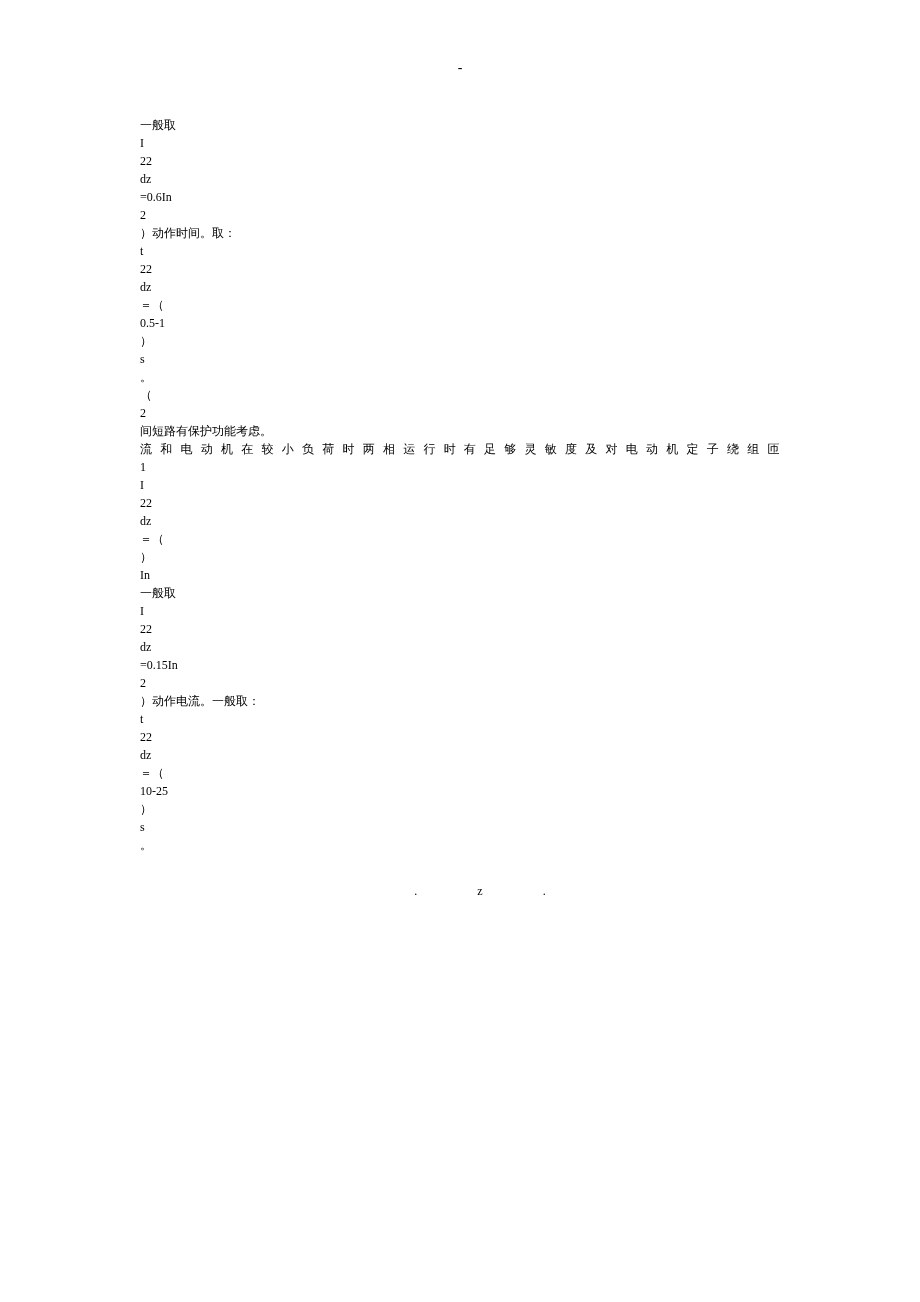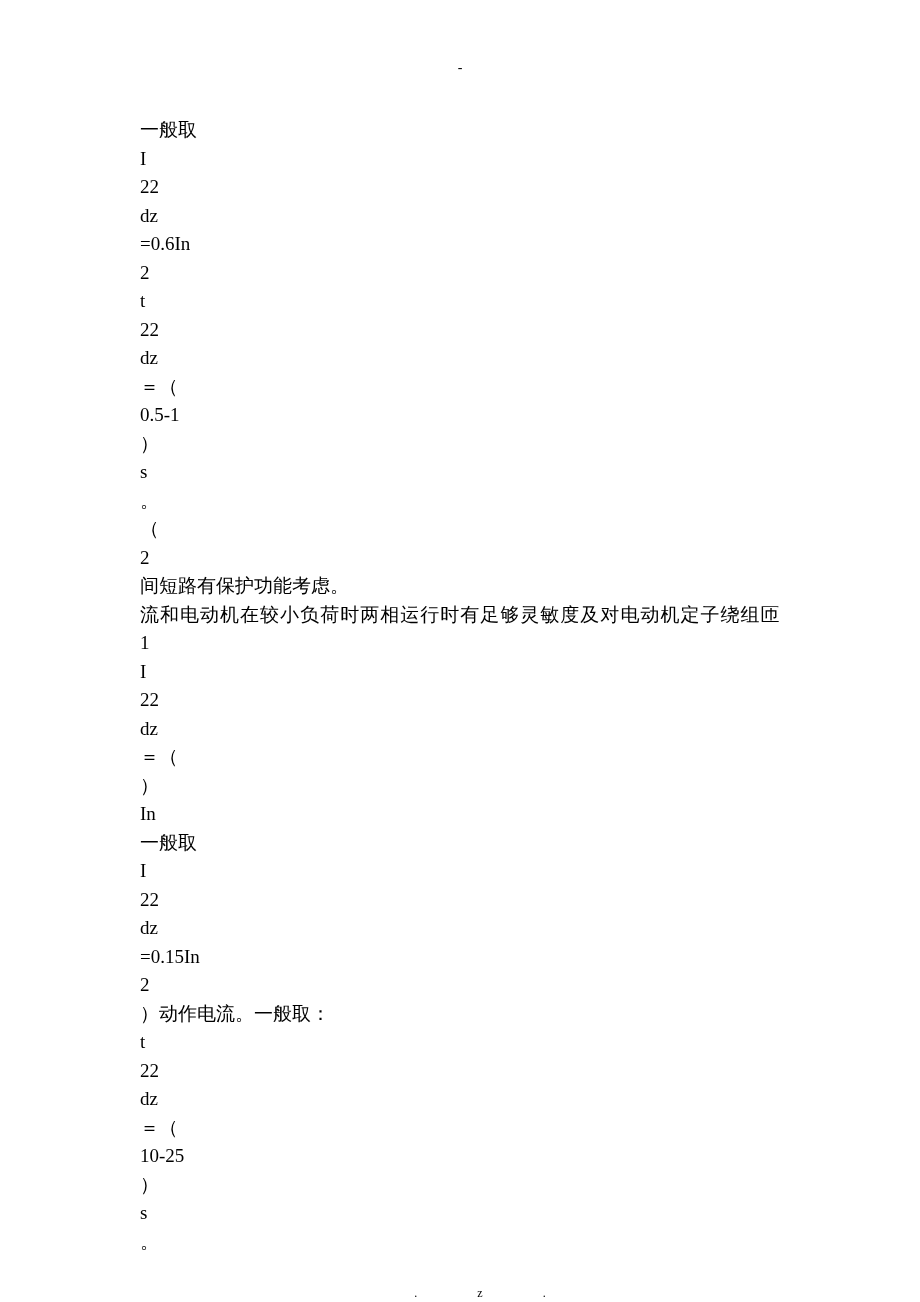--- a/index.html
+++ b/index.html
@@ -19,7 +19,7 @@
     margin-bottom: 40px;
   }
   .line {
-    font-size: 19px;
+    font-size: 12px;
     line-height: 1.5;
     margin: 0;
     white-space: pre-wrap;

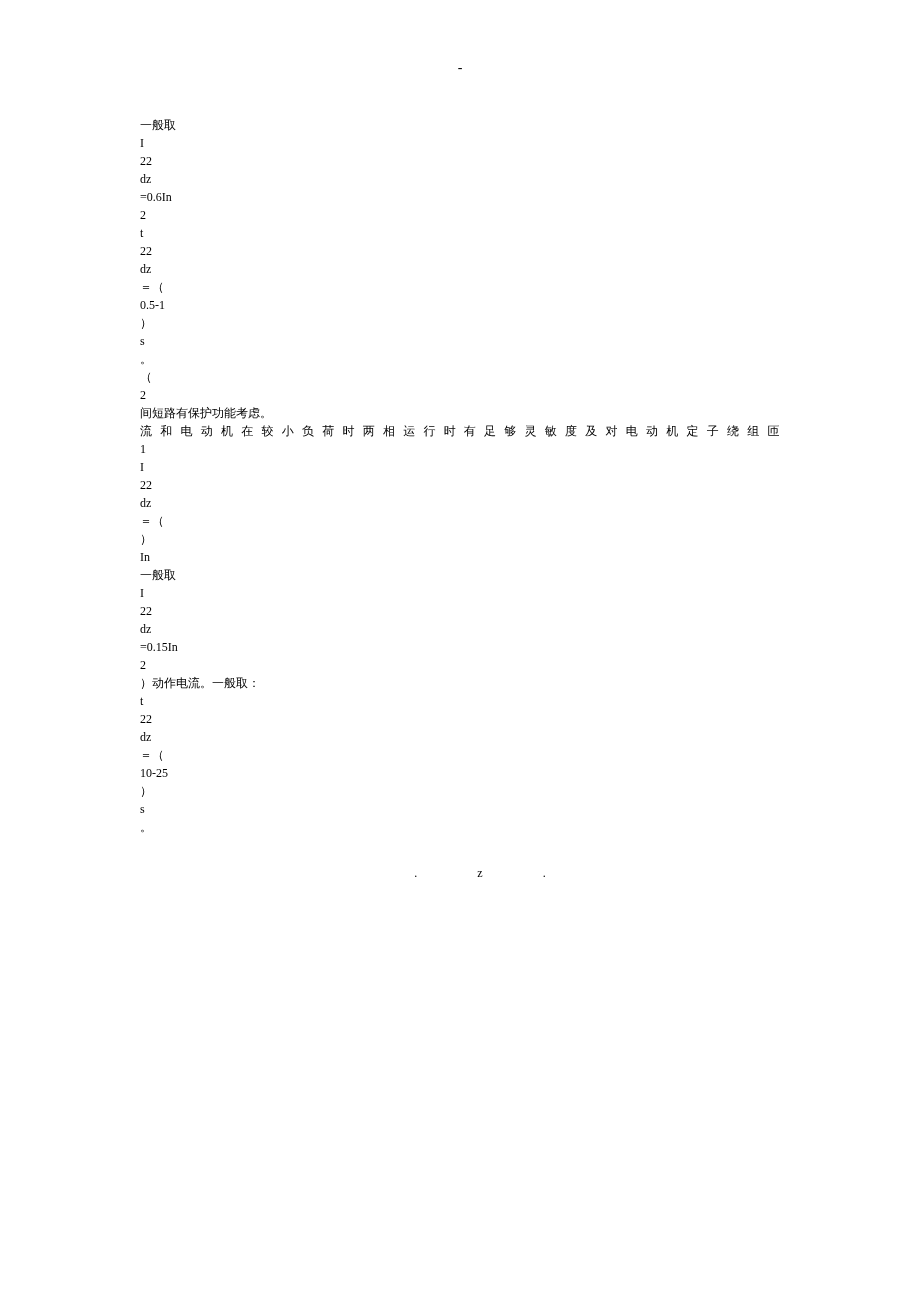--- a/index.html
+++ b/index.html
@@ -49,6 +49,7 @@
       <p class="line">dz</p>
       <p class="line">=0.6In</p>
       <p class="line">2</p>
+      <p class="line">）动作时间。取：</p>
       <p class="line">t</p>
       <p class="line">22</p>
       <p class="line">dz</p>

